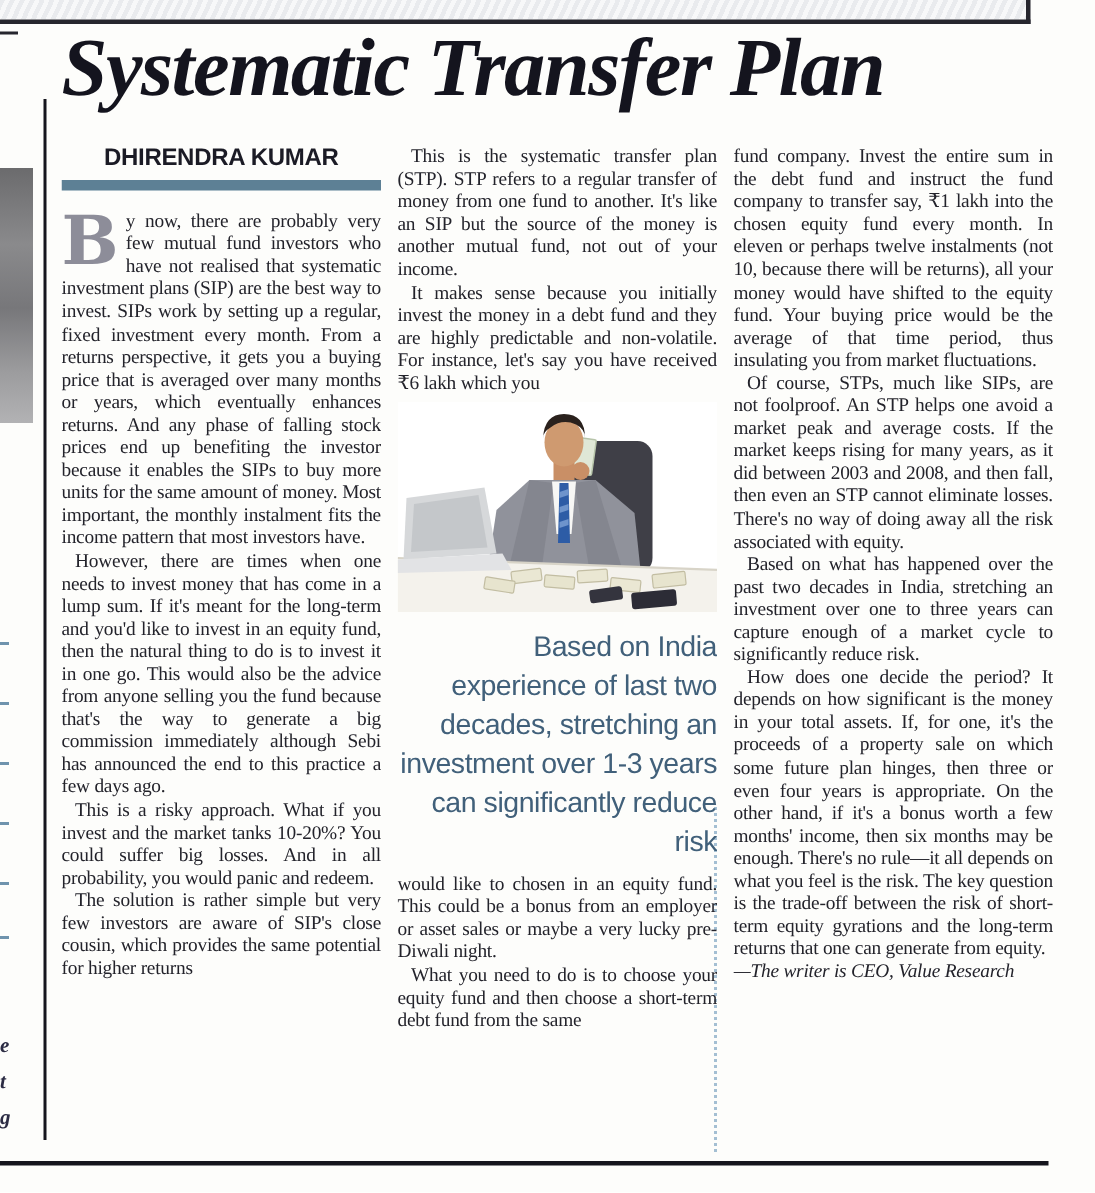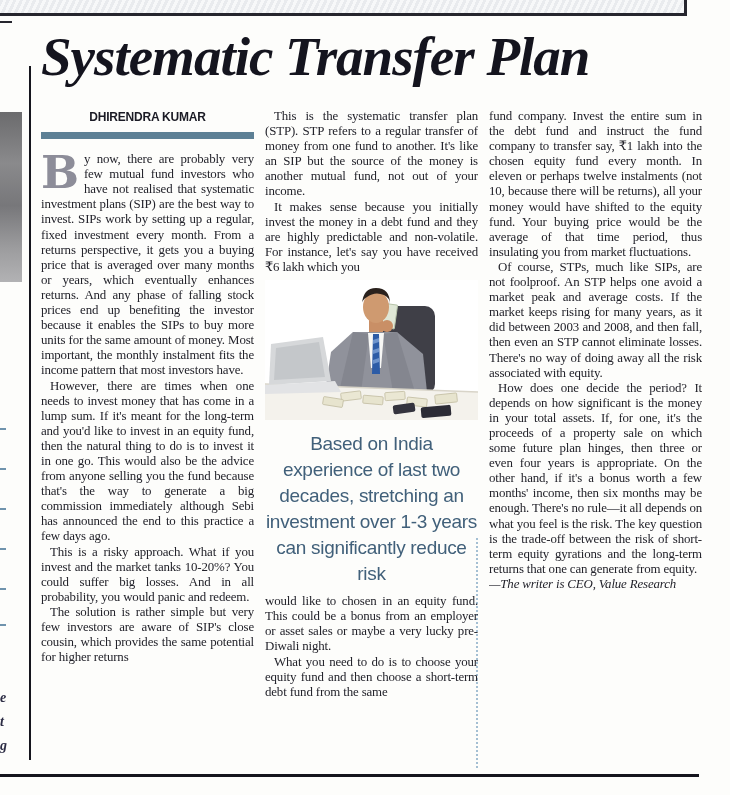--- a/index.html
+++ b/index.html
@@ -21,7 +21,7 @@
   .gutter-dots{position:absolute;left:476px;top:538px;height:230px;width:0;
     border-left:2px dotted #8fb0ca;opacity:.8;}
   
-  .article{position:absolute;left:41px;top:16px;width:661px;}
+  .article{position:absolute;left:41px;top:4px;width:661px;}
   h1.headline{margin:10px 0 0 0;font-family:"Liberation Serif","DejaVu Serif",serif;
     font-style:italic;font-weight:bold;font-size:55px;line-height:61px;color:#14141e;
     letter-spacing:-1px;}

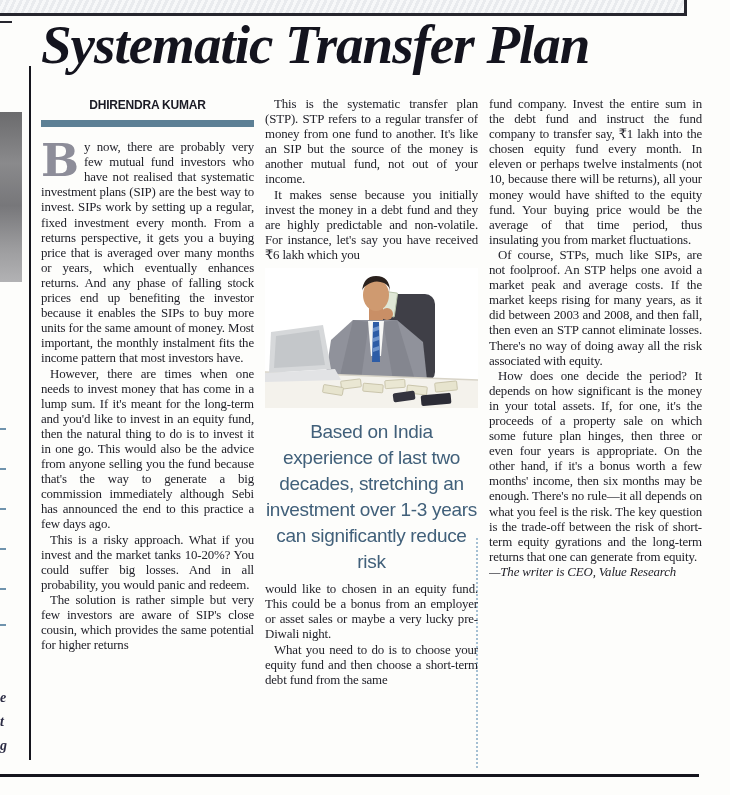--- a/index.html
+++ b/index.html
@@ -31,7 +31,7 @@
   .col p{margin:0;}
   .col p.ind{text-indent:9px;}
   .byline{font-family:"Liberation Sans","DejaVu Sans",sans-serif;font-weight:bold;
-    font-size:12px;letter-spacing:-0.2px;text-align:center;color:#1b1b25;margin:1px 0 7px 0;}
+    font-size:16px;letter-spacing:-0.2px;text-align:center;color:#1b1b25;margin:1px 0 7px 0;}
   .byline-bar{height:7px;background:#5d8095;margin-bottom:13px;}
   .dropcap{float:left;font-size:45px;line-height:36px;padding:3px 5px 0 0;
     color:#8d8d99;font-weight:bold;font-family:"DejaVu Serif",serif;}

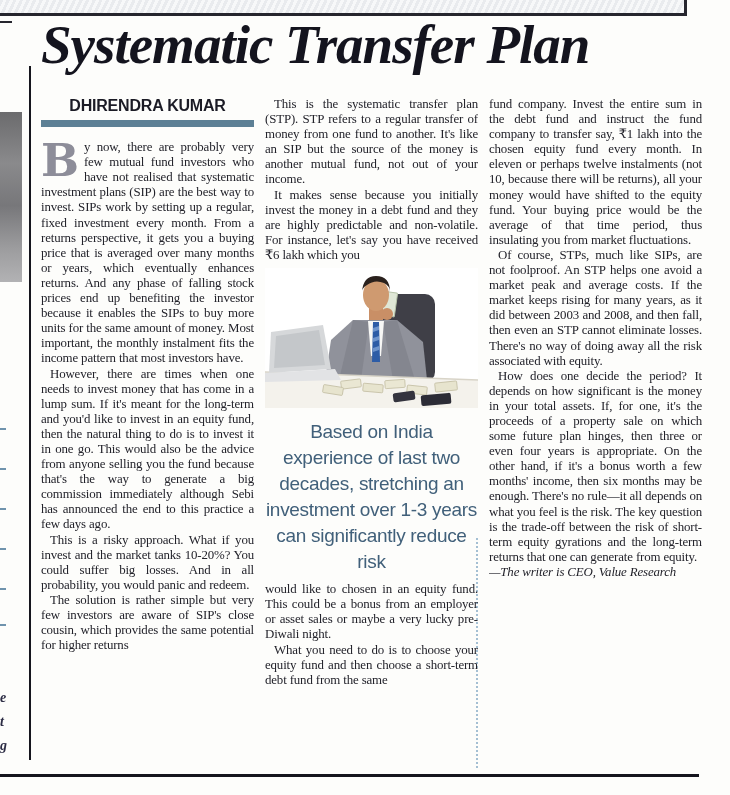--- a/index.html
+++ b/index.html
@@ -137,6 +137,7 @@
       <div class="col">
         <p>fund company. Invest the entire sum in the debt fund and instruct the fund company to transfer say, ₹1 lakh into the chosen equity fund every month. In eleven or perhaps twelve instalments (not 10, because there will be returns), all your money would have shifted to the equity fund. Your buying price would be the average of that time period, thus insulating you from market fluctuations.</p>
         <p class="ind">Of course, STPs, much like SIPs, are not foolproof. An STP helps one avoid a market peak and average costs. If the market keeps rising for many years, as it did between 2003 and 2008, and then fall, then even an STP cannot eliminate losses. There's no way of doing away all the risk associated with equity.</p>
+        <p class="ind">Based on what has happened over the past two decades in India, stretching an investment over one to three years can capture enough of a market cycle to significantly reduce risk.</p>
         <p class="ind">How does one decide the period? It depends on how significant is the money in your total assets. If, for one, it's the proceeds of a property sale on which some future plan hinges, then three or even four years is appropriate. On the other hand, if it's a bonus worth a few months' income, then six months may be enough. There's no rule—it all depends on what you feel is the risk. The key question is the trade-off between the risk of short-term equity gyrations and the long-term returns that one can generate from equity.</p>
         <p class="signoff">—The writer is CEO, Value Research</p>
       </div>

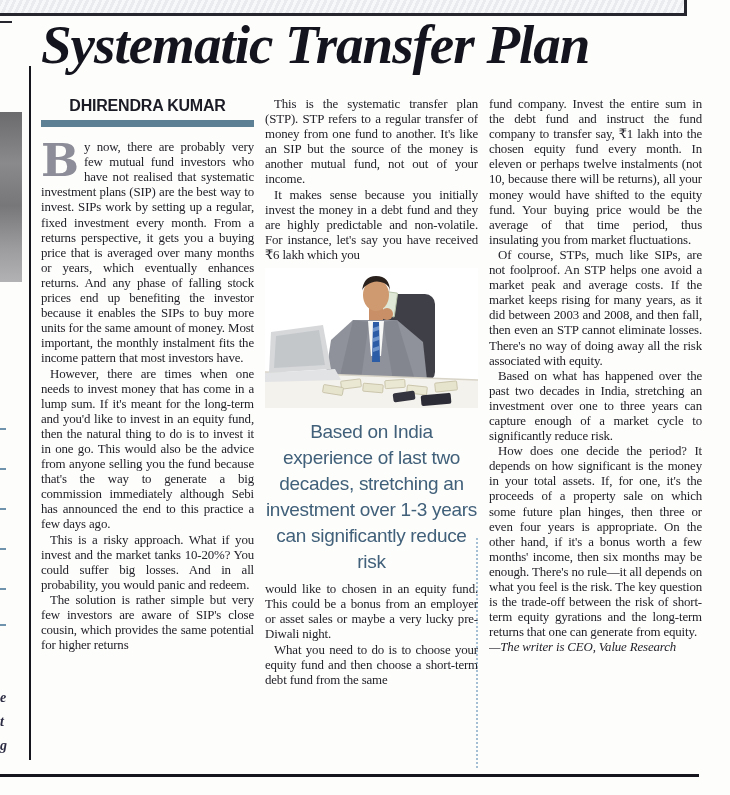--- a/index.html
+++ b/index.html
@@ -40,7 +40,7 @@
     font-size:15px;letter-spacing:-0.3px;color:#1377bd;margin:1px 0 7px 0;text-align:left;}
   .quote{font-family:"Liberation Sans","DejaVu Sans",sans-serif;font-size:19px;
     line-height:26px;color:#41607a;letter-spacing:-0.3px;margin:0 0 7px 0;
-    text-align:center;font-weight:normal;}
+    text-align:right;font-weight:normal;}
   .signoff{font-style:italic;text-align:left;}
 </style>
 </head>

